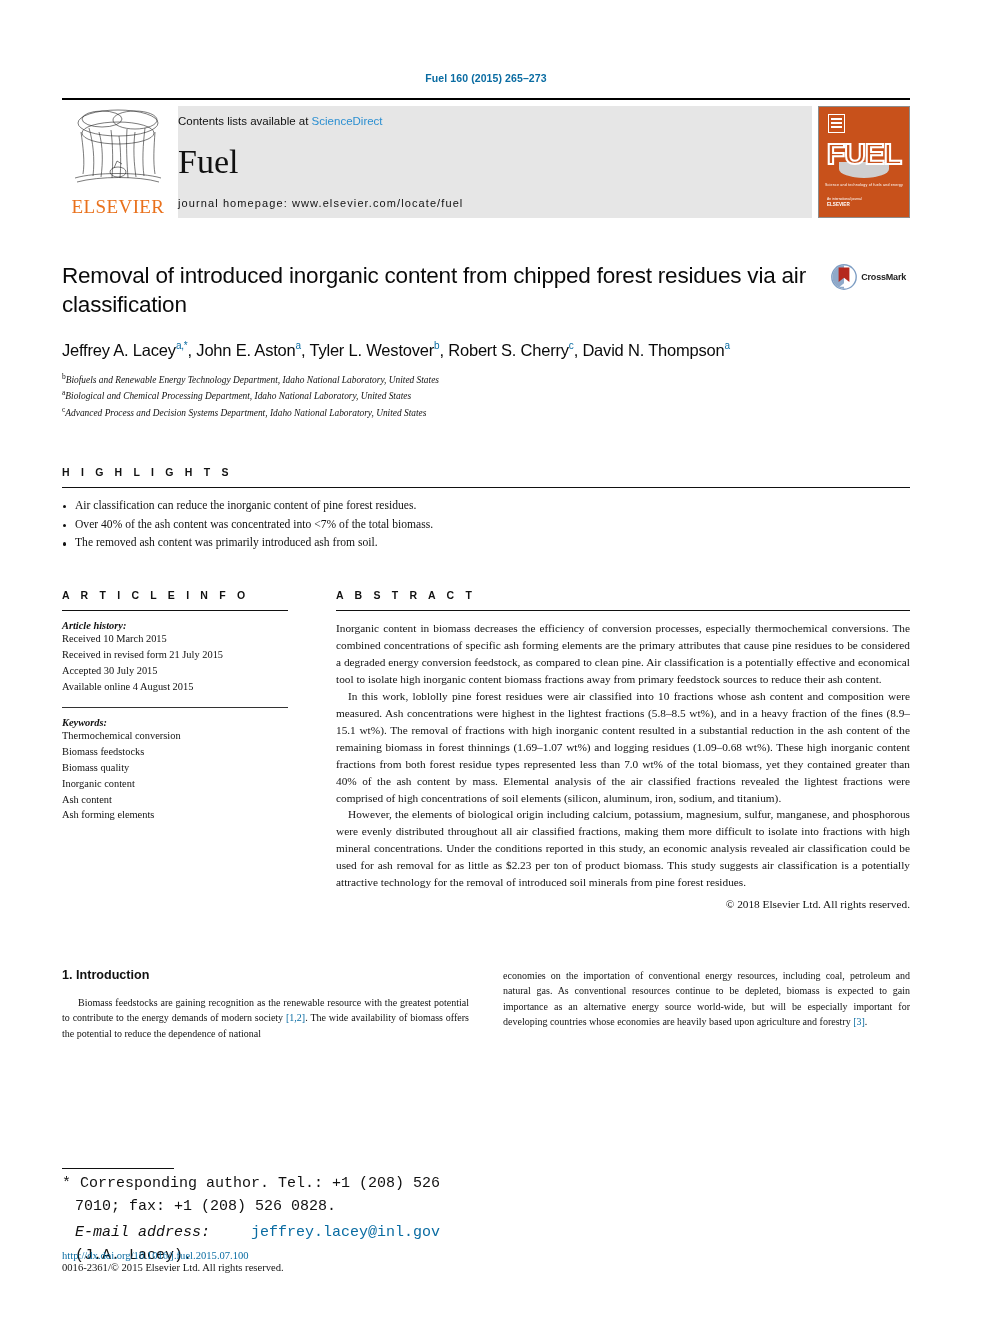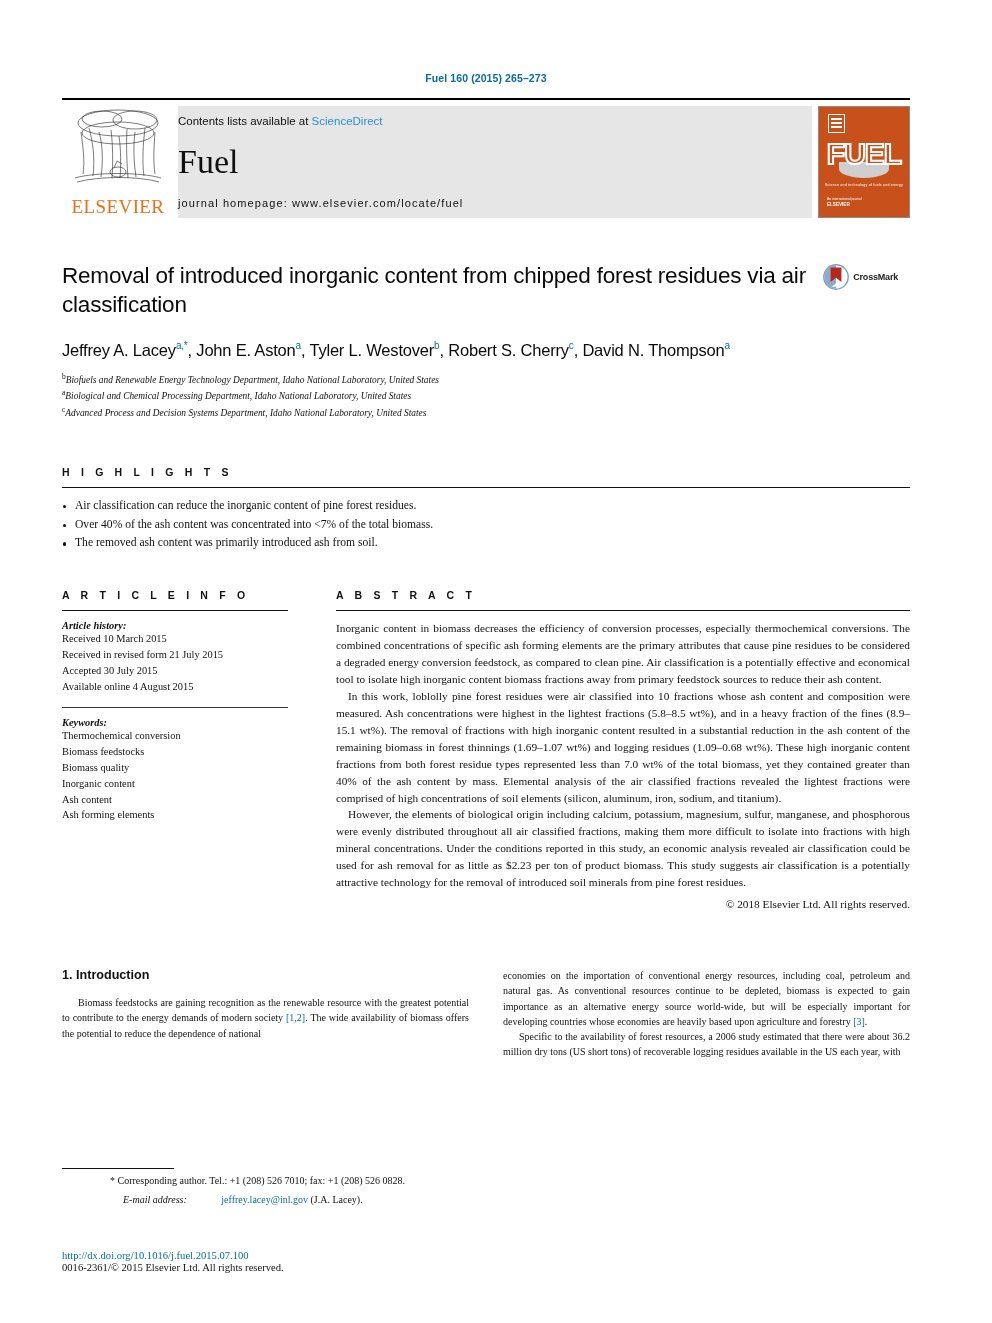--- a/index.html
+++ b/index.html
@@ -160,7 +160,7 @@
   }
   .crossmark {
     position: absolute;
-    right: 12px; top: 2px;
+    right: 4px; top: 2px;
     display: flex;
     align-items: center;
     gap: 4px;

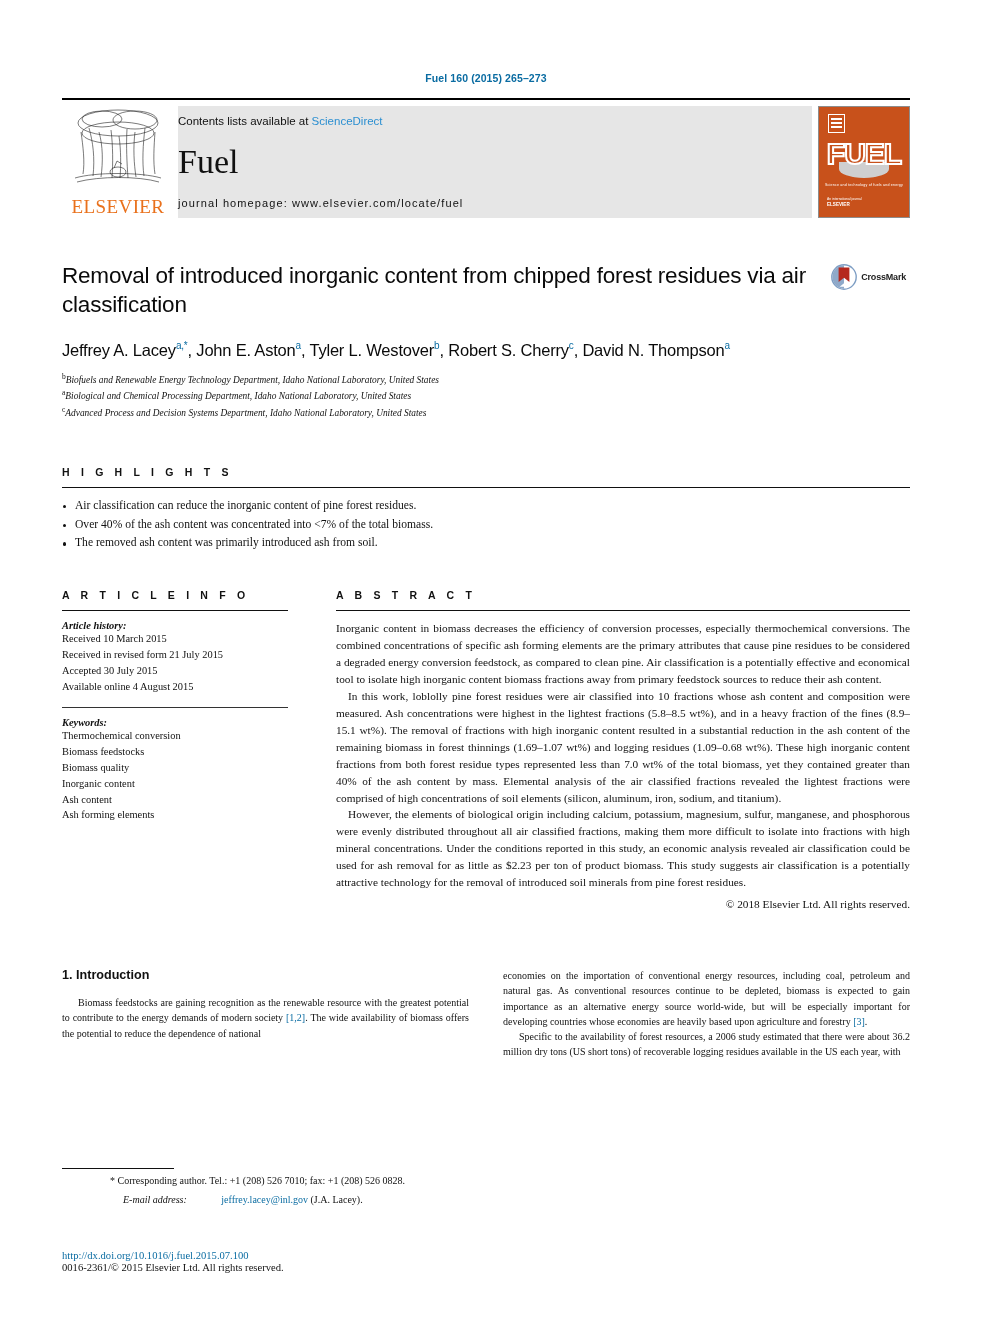--- a/index.html
+++ b/index.html
@@ -465,7 +465,6 @@
       <p class="body-para cont">
         <span>economies on the importation of conventional energy resources, including coal, petroleum and natural gas. As conventional resources continue to be depleted, biomass is expected to gain importance as an alternative energy source world-wide, but will be especially important for developing countries whose economies are heavily based upon agriculture and forestry </span><span class="ref">[3]</span><span>.</span>
       </p>
-      <p class="body-para">Specific to the availability of forest resources, a 2006 study estimated that there were about 36.2 million dry tons (US short tons) of recoverable logging residues available in the US each year, with</p>
     </div>
   </div>
 

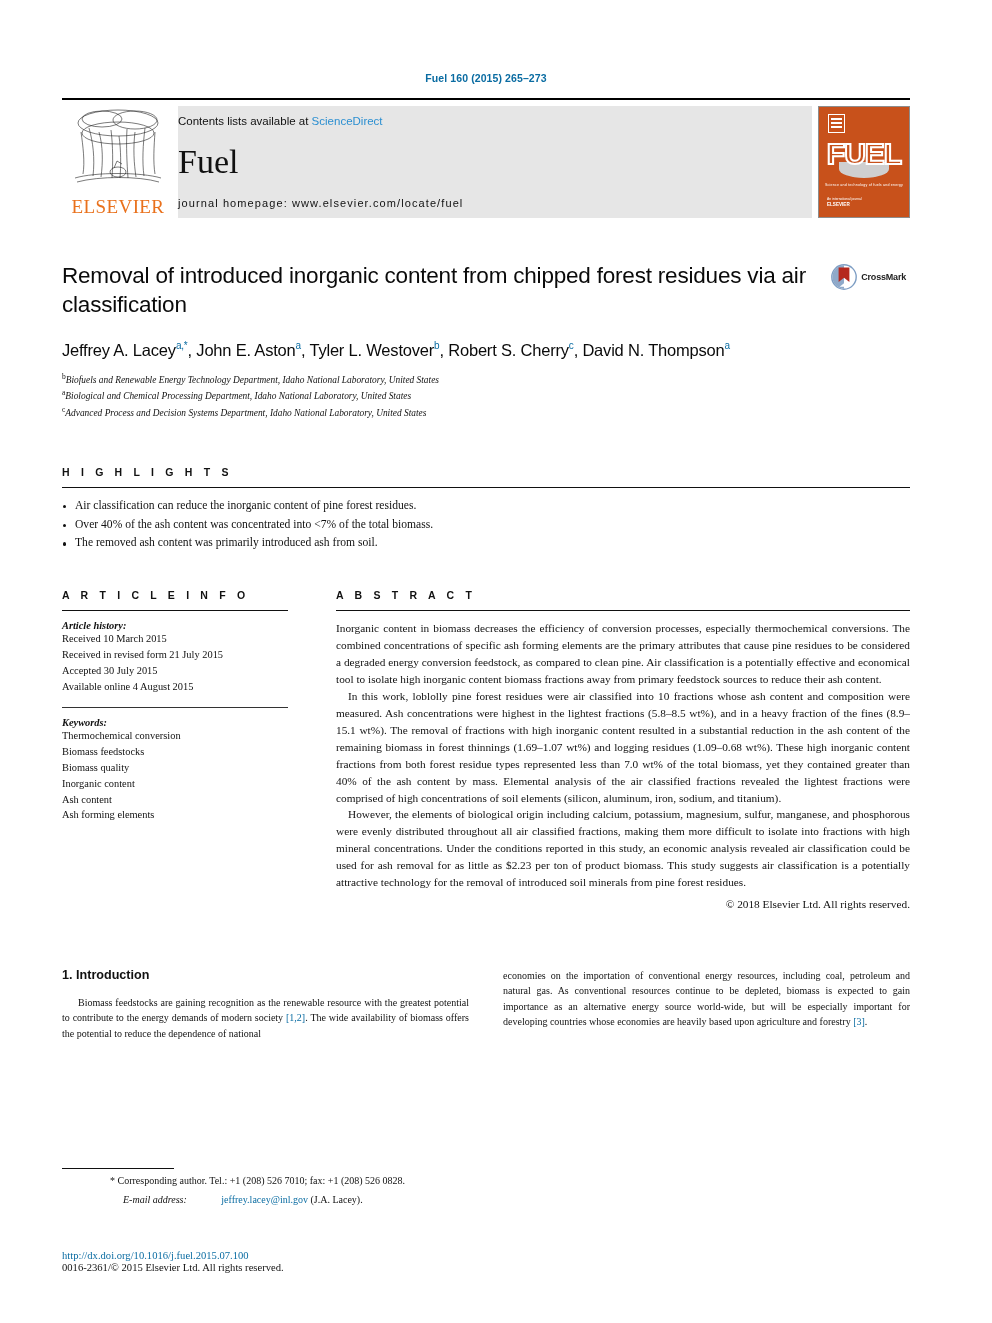--- a/index.html
+++ b/index.html
@@ -298,14 +298,13 @@
   }
   .fn-rule { border-top: 0.9px solid #111; width: 112px; }
   .fn-line {
-    font-family: Liberation Serif, serif;
-    font-size: 10px;
+    font-family: Liberation Mono, monospace;
+    font-size: 15px;
     line-height: 1.5;
     color: #111;
     margin-top: 4px;
     padding-left: 13px;
     text-indent: -13px;
-    margin-left: 48px;
   }
   .fn-line em { font-style: italic; }
   .mail { color: #0a6ca2; padding-left: 32px; }

